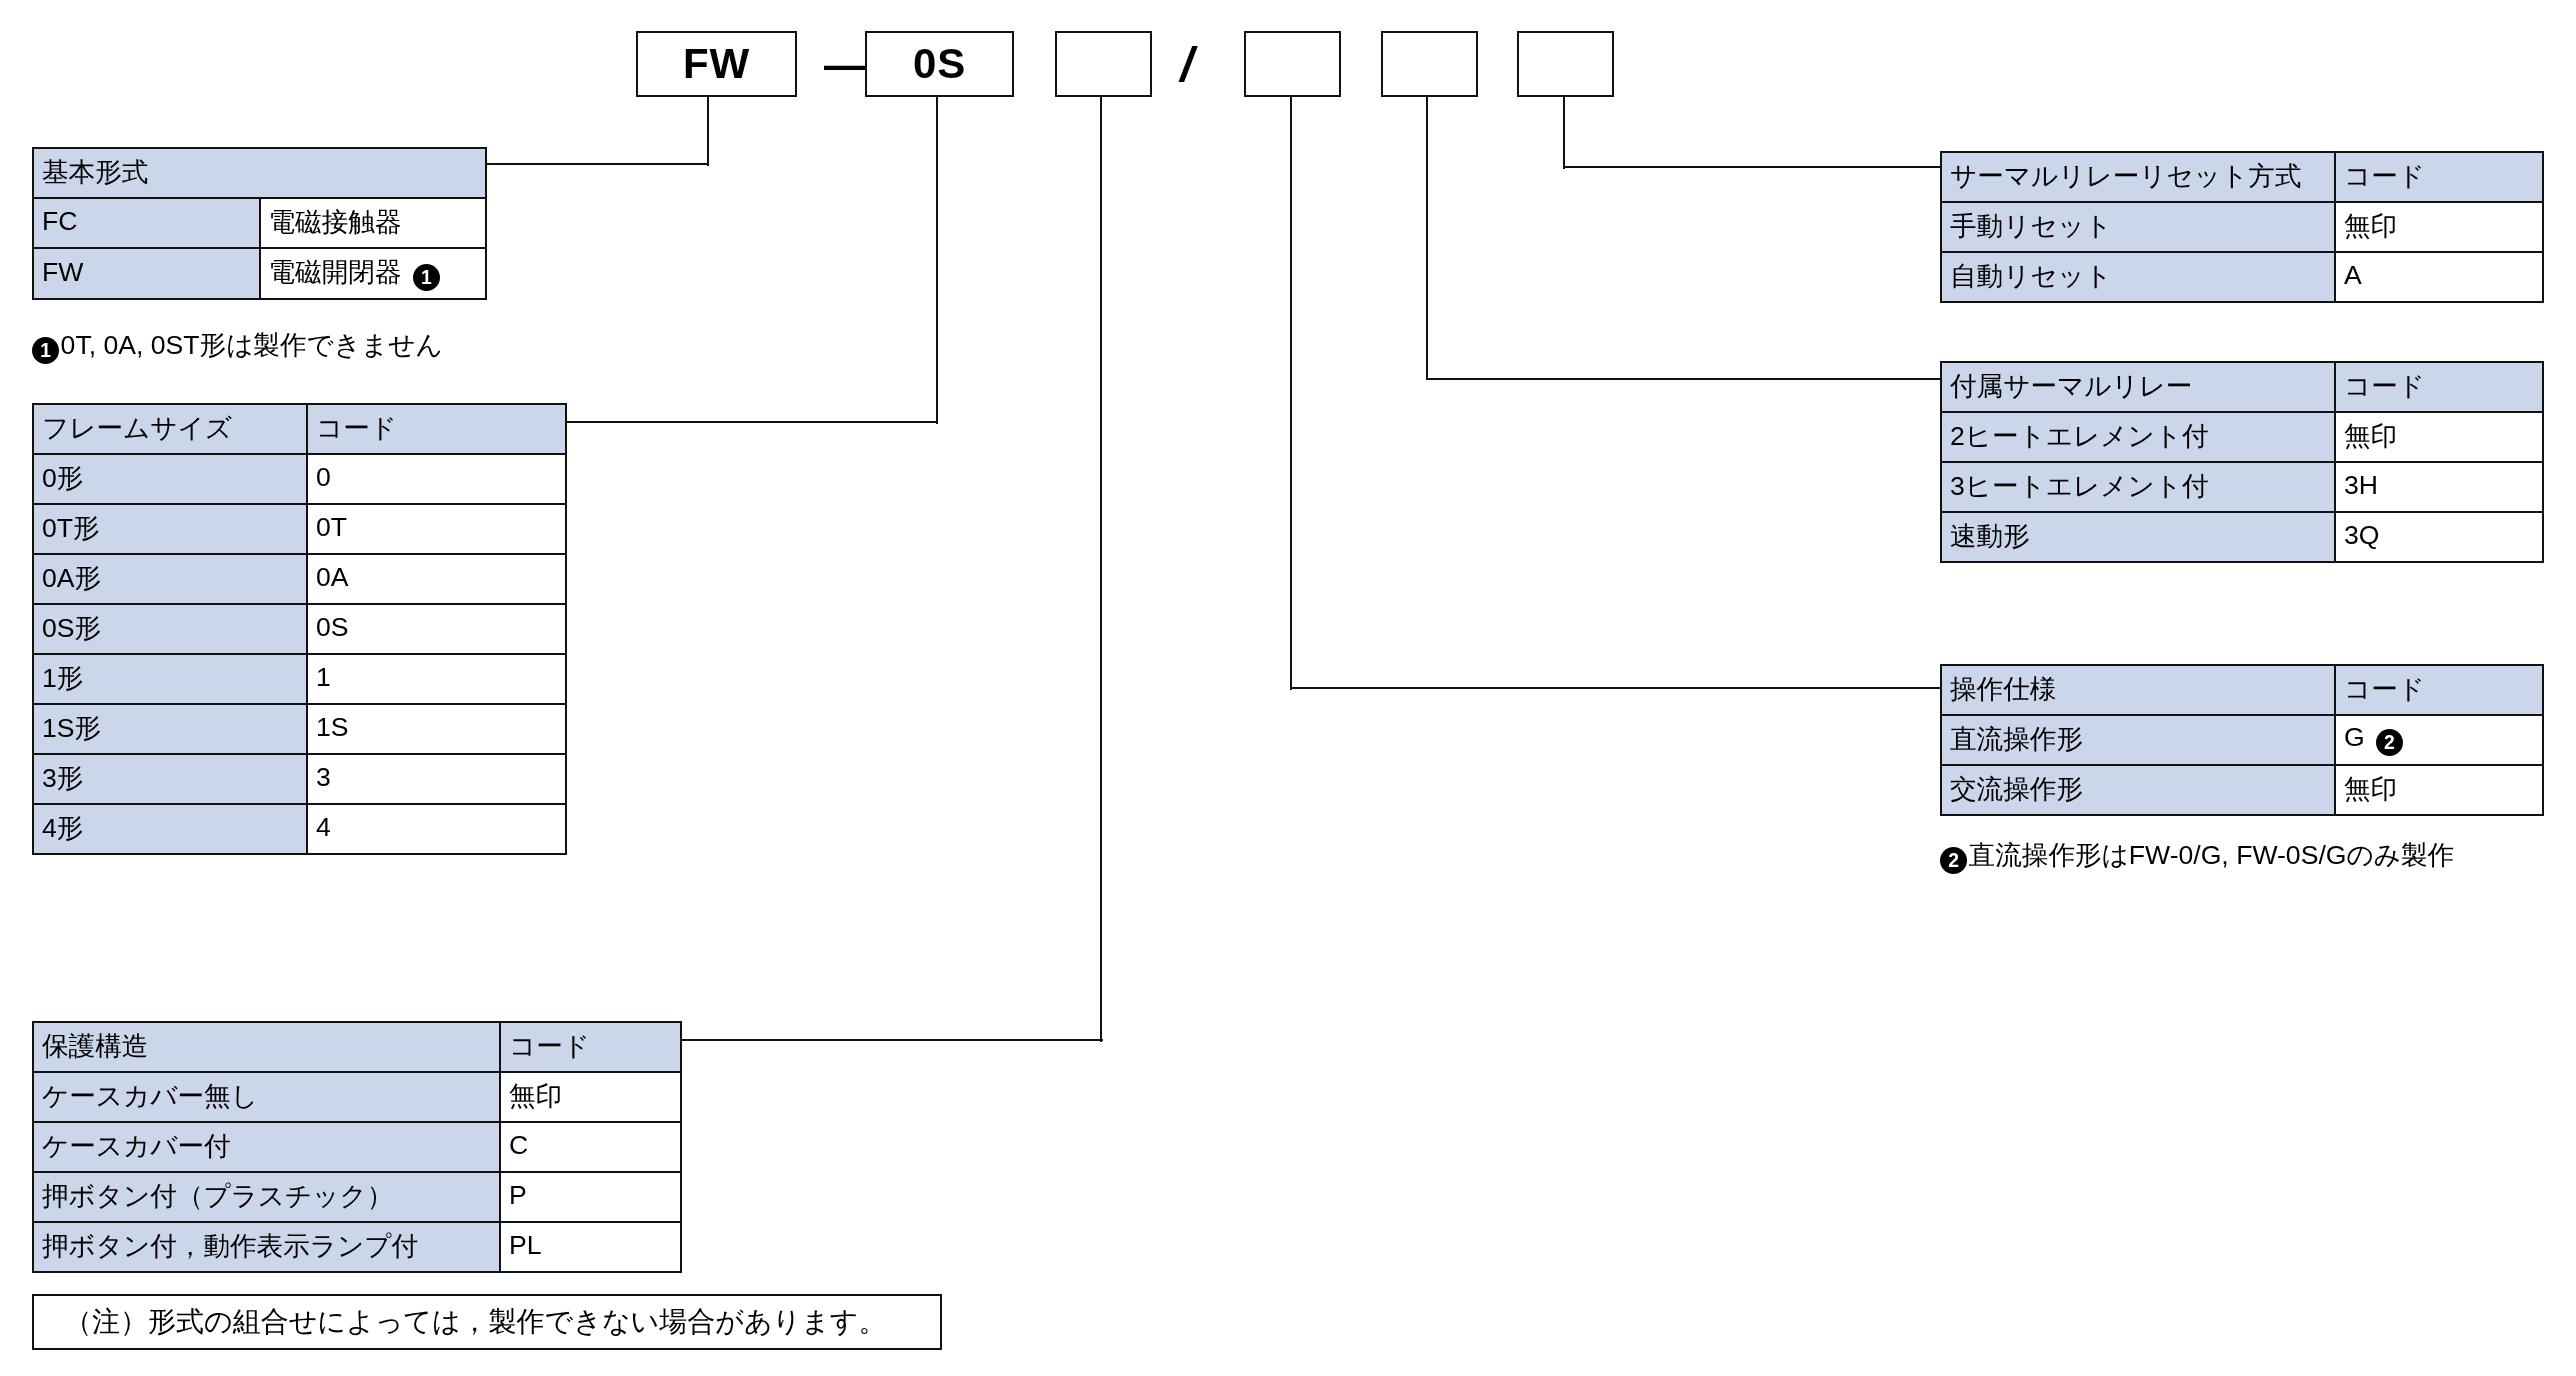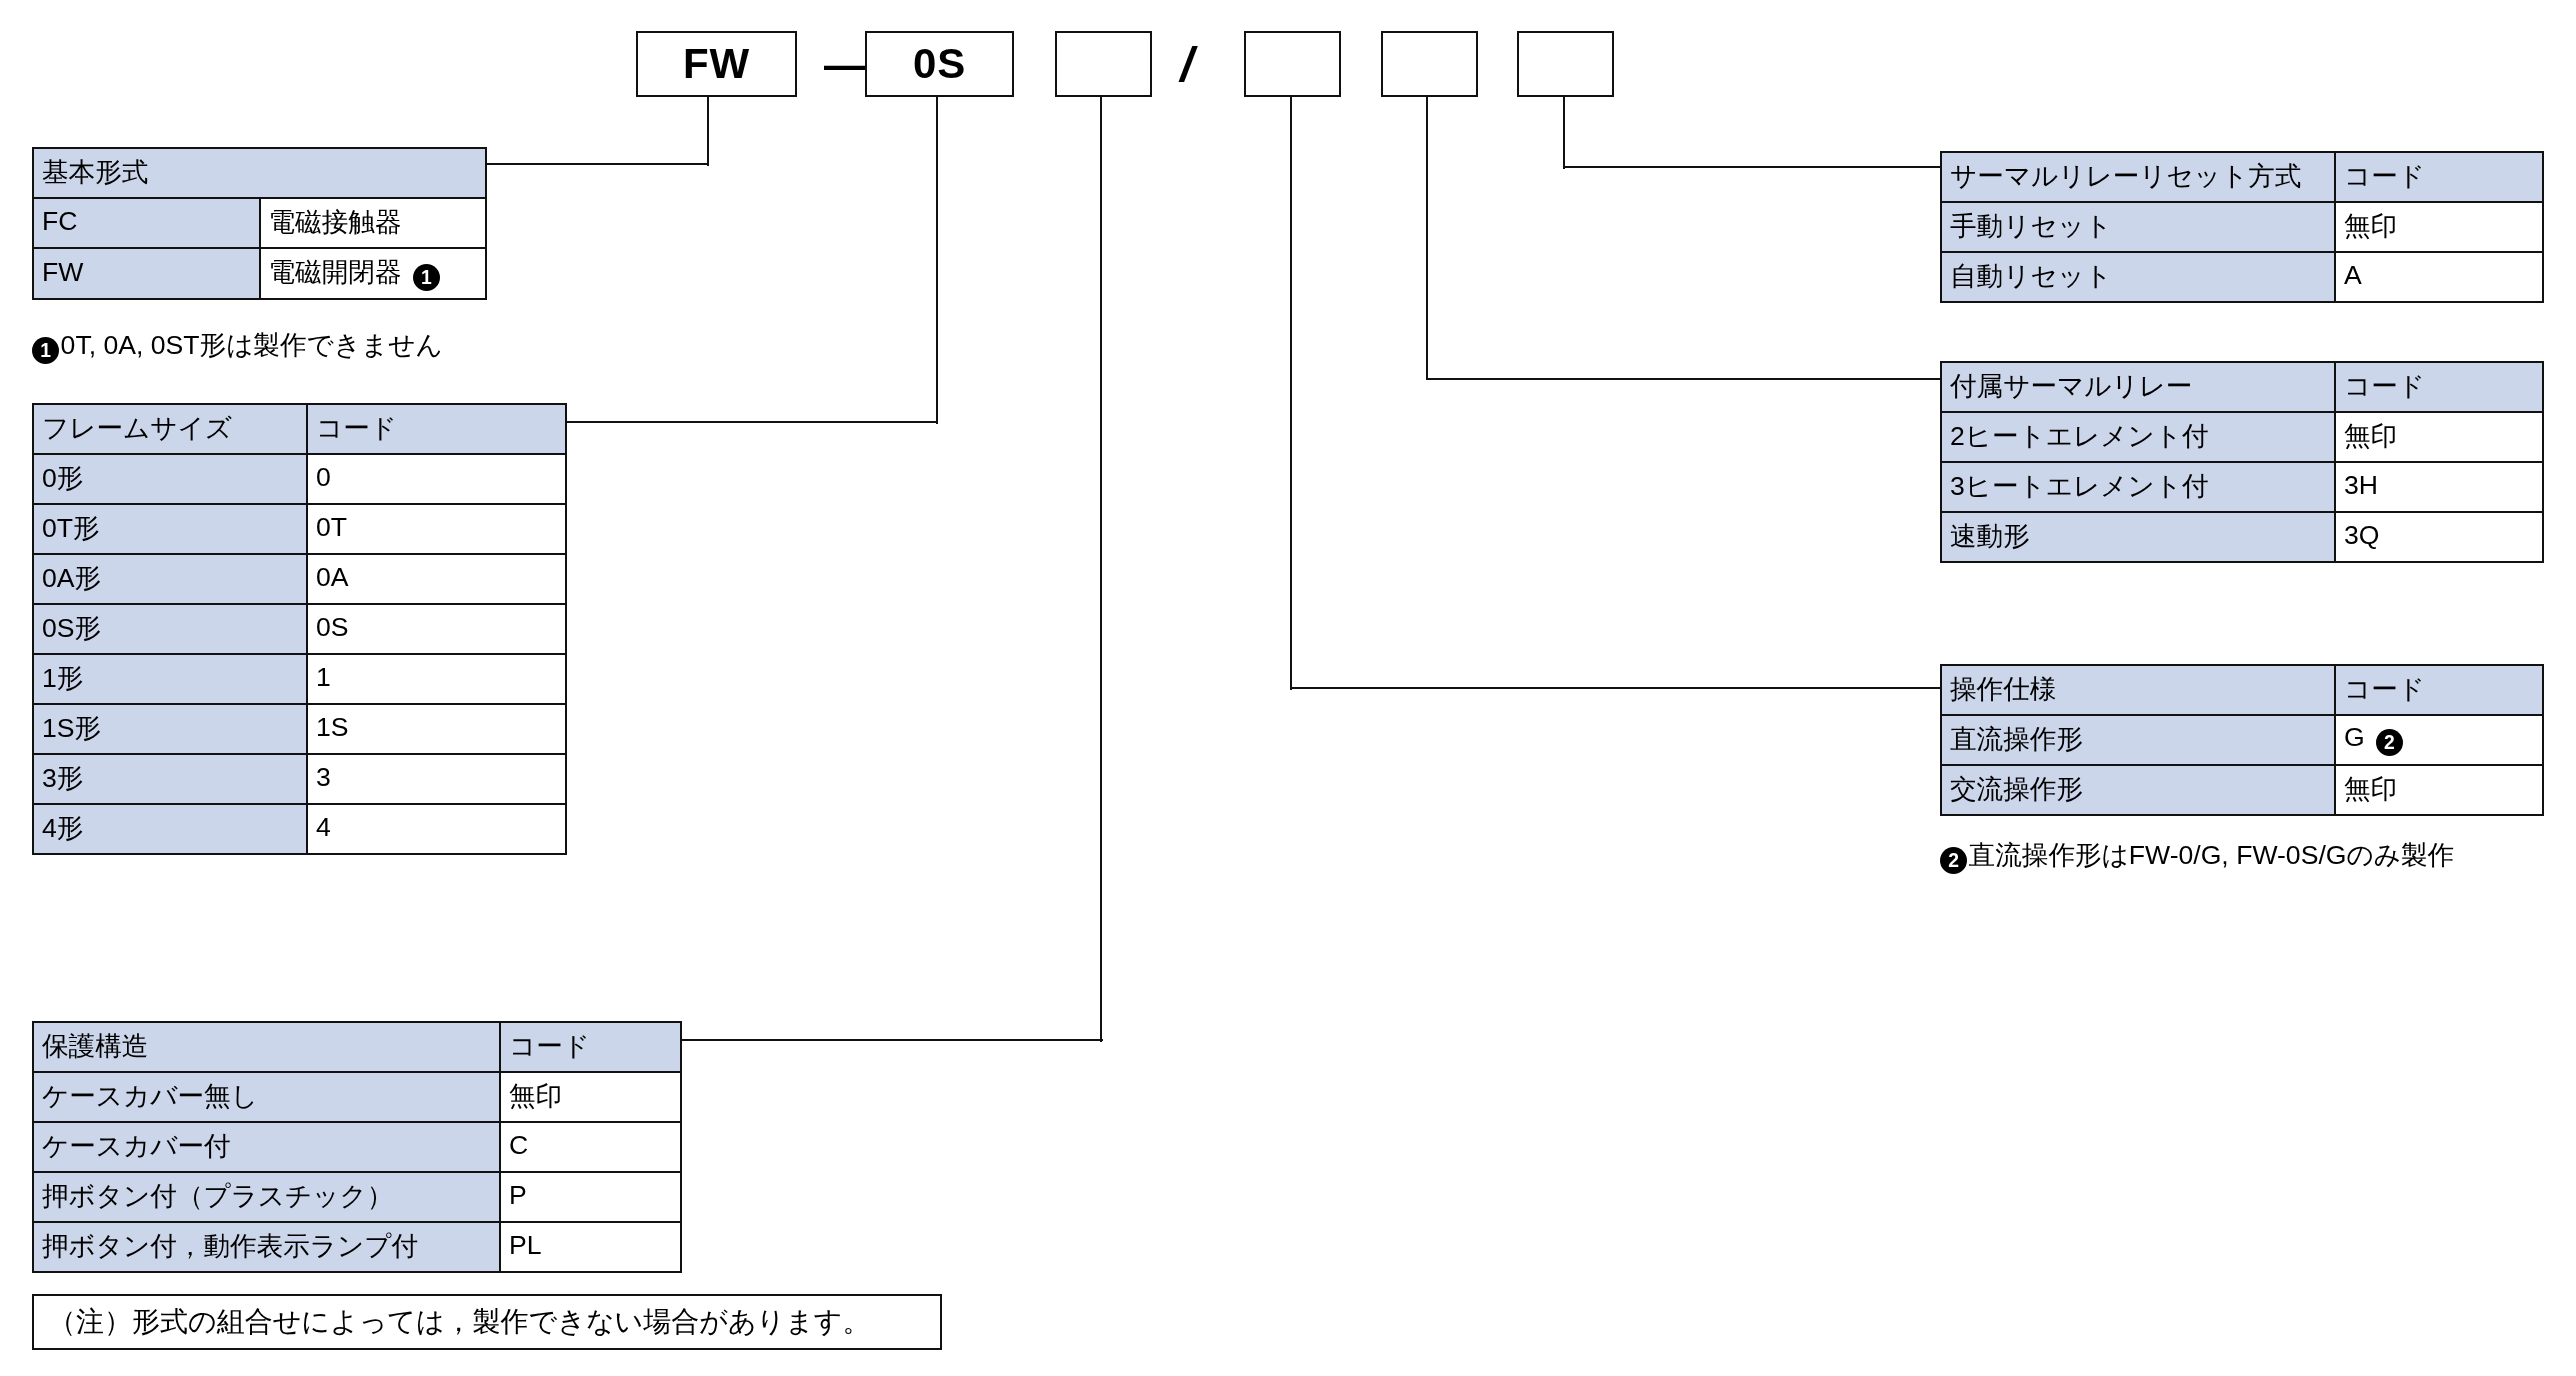--- a/index.html
+++ b/index.html
@@ -91,7 +91,7 @@
     box-sizing:border-box;
     display:flex;
     align-items:center;
-    padding-left:14px;
+    padding-left:30px;
     font-size:28px;
     white-space:nowrap;
   }

